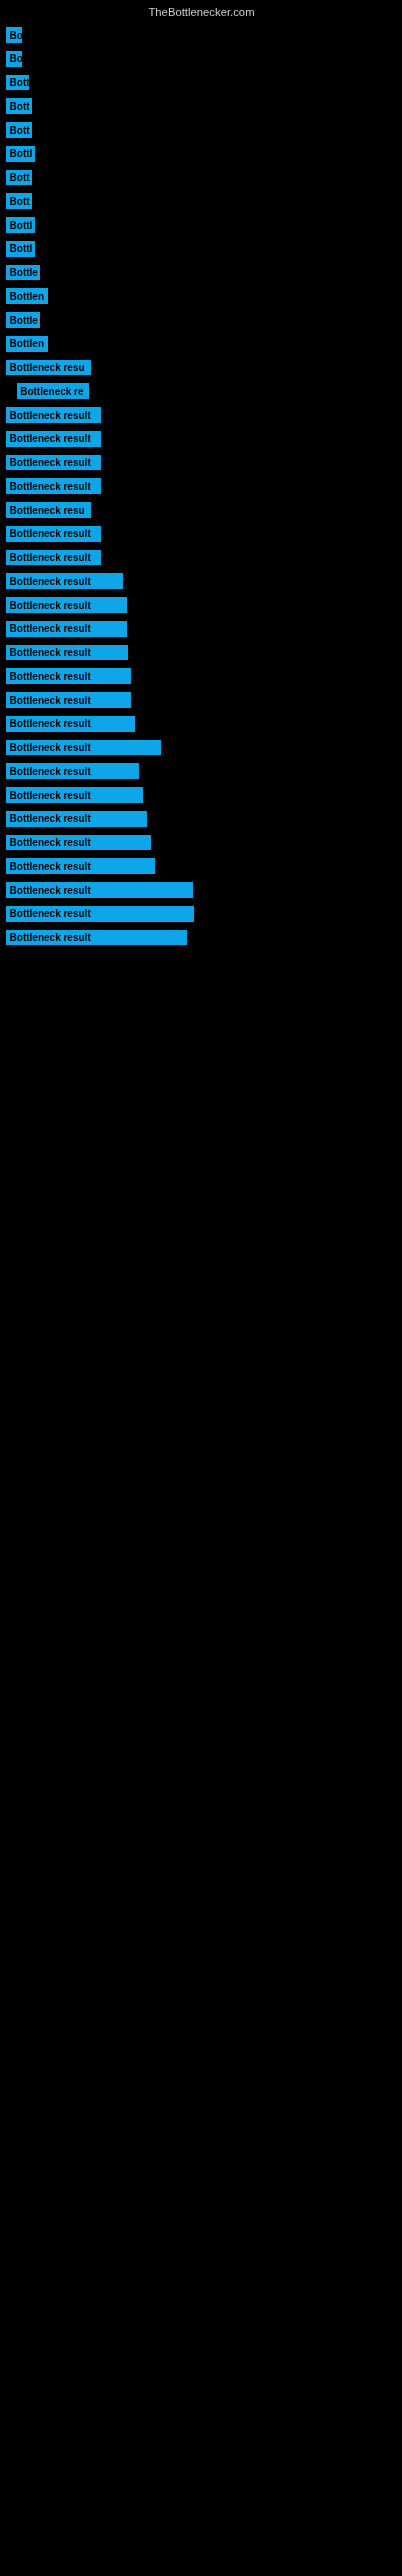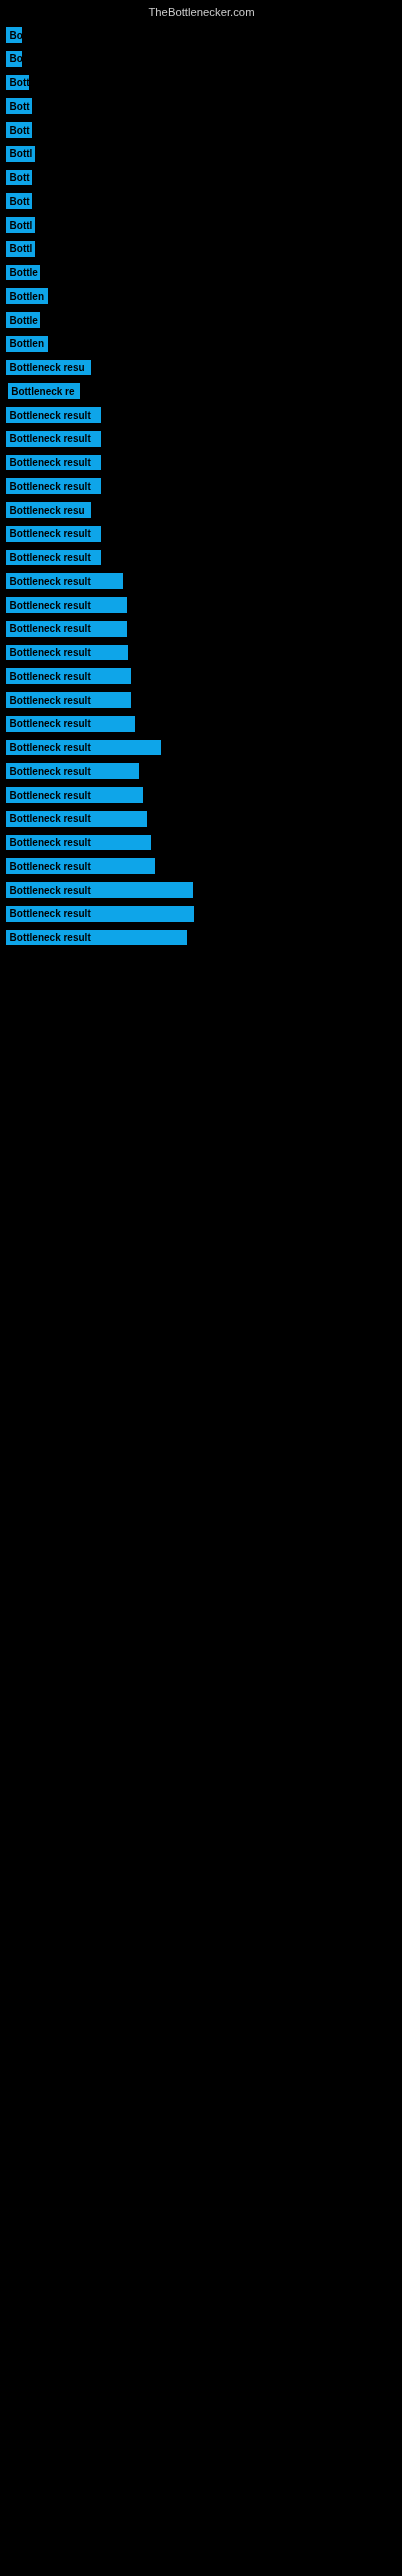--- a/index.html
+++ b/index.html
@@ -97,7 +97,7 @@
     <div class="item-row" style="padding-left: 6.4px; padding-top: 3.2px; padding-bottom: 3.2px;">
       <span class="item-label" style="width: 85px; min-width: 85px;">Bottleneck resu</span>
     </div>
-    <div class="item-row" style="padding-left: 8px; padding-top: 3.2px; padding-bottom: 3.2px;">
+    <div class="item-row" style="padding-left: 17px; padding-top: 3.2px; padding-bottom: 3.2px;">
       <span class="item-label" style="width: 72px; min-width: 72px;">Bottleneck re</span>
     </div>
     <div class="item-row" style="padding-left: 6.4px; padding-top: 3.2px; padding-bottom: 3.2px;">

